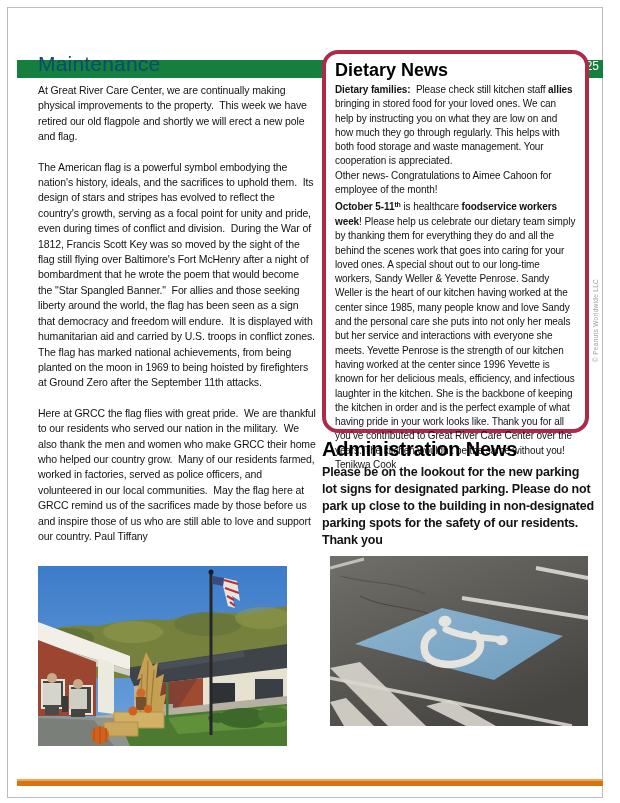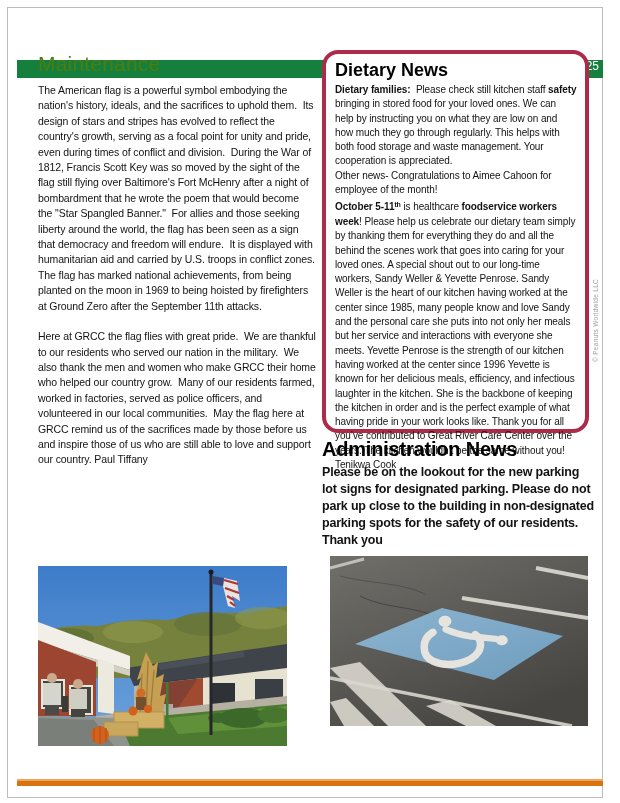--- a/index.html
+++ b/index.html
@@ -11,7 +11,7 @@
   .footer-bar { position:absolute; left:17px; top:779px; width:586px; height:7px; background:#d9730f; border-top:2px solid #f0a45c; }
 
   .m-col { position:absolute; left:38px; top:52px; width:278px; }
-  .m-title { font-size:21px; font-weight:400; color:#4d7c0f; margin-bottom:7px; letter-spacing:.2px; }
+  .m-title { font-size:21px; font-weight:400; color:#0c4a6e; margin-bottom:7px; letter-spacing:.2px; }
   .m-col p { font-size:10.5px; line-height:15.4px; color:#121212; letter-spacing:-0.1px;
              white-space:pre-wrap; margin-bottom:15px; }
 

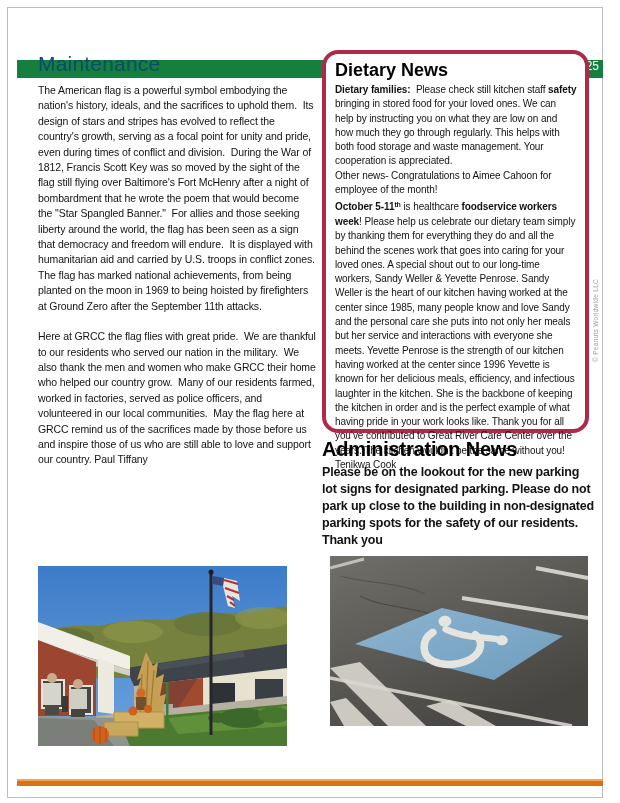--- a/index.html
+++ b/index.html
@@ -44,6 +44,7 @@
 
   <div class="m-col">
     <div class="m-title">Maintenance</div>
+    <p>At Great River Care Center, we are continually making physical improvements to the property.  This week we have retired our old flagpole and shortly we will erect a new pole and flag.</p>
     <p>The American flag is a powerful symbol embodying the nation's history, ideals, and the sacrifices to uphold them.  Its design of stars and stripes has evolved to reflect the country's growth, serving as a focal point for unity and pride, even during times of conflict and division.  During the War of 1812, Francis Scott Key was so moved by the sight of the flag still flying over Baltimore's Fort McHenry after a night of bombardment that he wrote the poem that would become the "Star Spangled Banner."  For allies and those seeking liberty around the world, the flag has been seen as a sign that democracy and freedom will endure.  It is displayed with humanitarian aid and carried by U.S. troops in conflict zones.  The flag has marked national achievements, from being planted on the moon in 1969 to being hoisted by firefighters at Ground Zero after the September 11th attacks.</p>
     <p>Here at GRCC the flag flies with great pride.  We are thankful to our residents who served our nation in the military.  We also thank the men and women who make GRCC their home who helped our country grow.  Many of our residents farmed, worked in factories, served as police officers, and volunteered in our local communities.  May the flag here at GRCC remind us of the sacrifices made by those before us and inspire those of us who are still able to love and support our country. Paul Tiffany</p>
   </div>

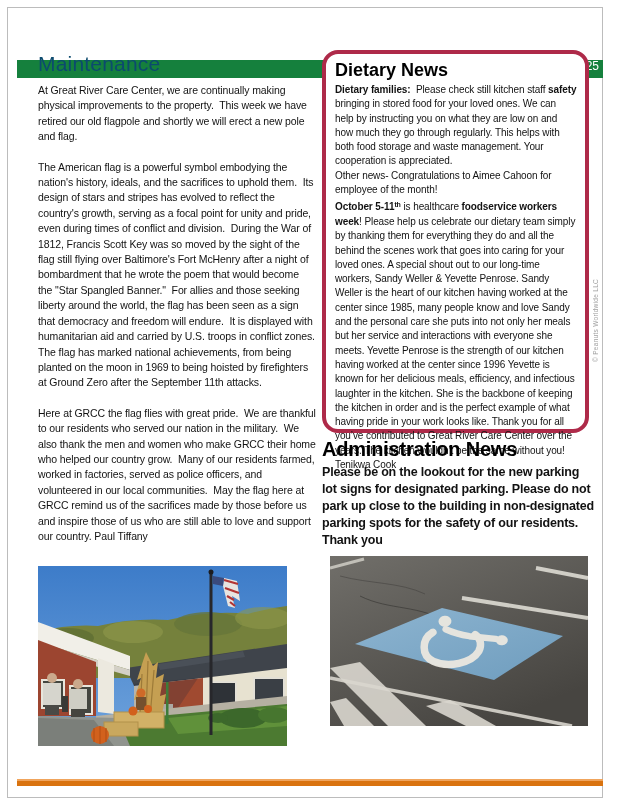--- a/index.html
+++ b/index.html
@@ -51,7 +51,7 @@
 
   <div class="diet-box" style="border-color: rgb(174, 42, 73);">
     <div class="diet-title">Dietary News</div>
-    <div class="diet-body"><b>Dietary families:</b><span>  Please check still kitchen staff </span><b>safety</b><span> bringing in stored food for your loved ones. We can help by instructing you on what they are low on and how much they go through regularly. This helps with both food storage and waste management. Your cooperation is appreciated.
+    <div class="diet-body"><b>Dietary families:</b><span>  Please check still kitchen staff </span><b>allies</b><span> bringing in stored food for your loved ones. We can help by instructing you on what they are low on and how much they go through regularly. This helps with both food storage and waste management. Your cooperation is appreciated.
 Other news- Congratulations to Aimee Cahoon for employee of the month!
 </span><b>October 5-11</b><b><sup>th</sup></b><span> is healthcare </span><b>foodservice workers week</b><span>! Please help us celebrate our dietary team simply by thanking them for everything they do and all the behind the scenes work that goes into caring for your loved ones. A special shout out to our long-time workers, Sandy Weller &amp; Yevette Penrose. Sandy Weller is the heart of our kitchen having worked at the center since 1985, many people know and love Sandy and the personal care she puts into not only her meals but her service and interactions with everyone she meets. Yevette Penrose is the strength of our kitchen having worked at the center since 1996 Yevette is known for her delicious meals, efficiency, and infectious laughter in the kitchen. She is the backbone of keeping the kitchen in order and is the perfect example of what having pride in your work looks like. Thank you for all you’ve contributed to Great River Care Center over the years. The kitchen wouldn’t be the same without you! Tenikwa Cook</span></div>
   </div>

